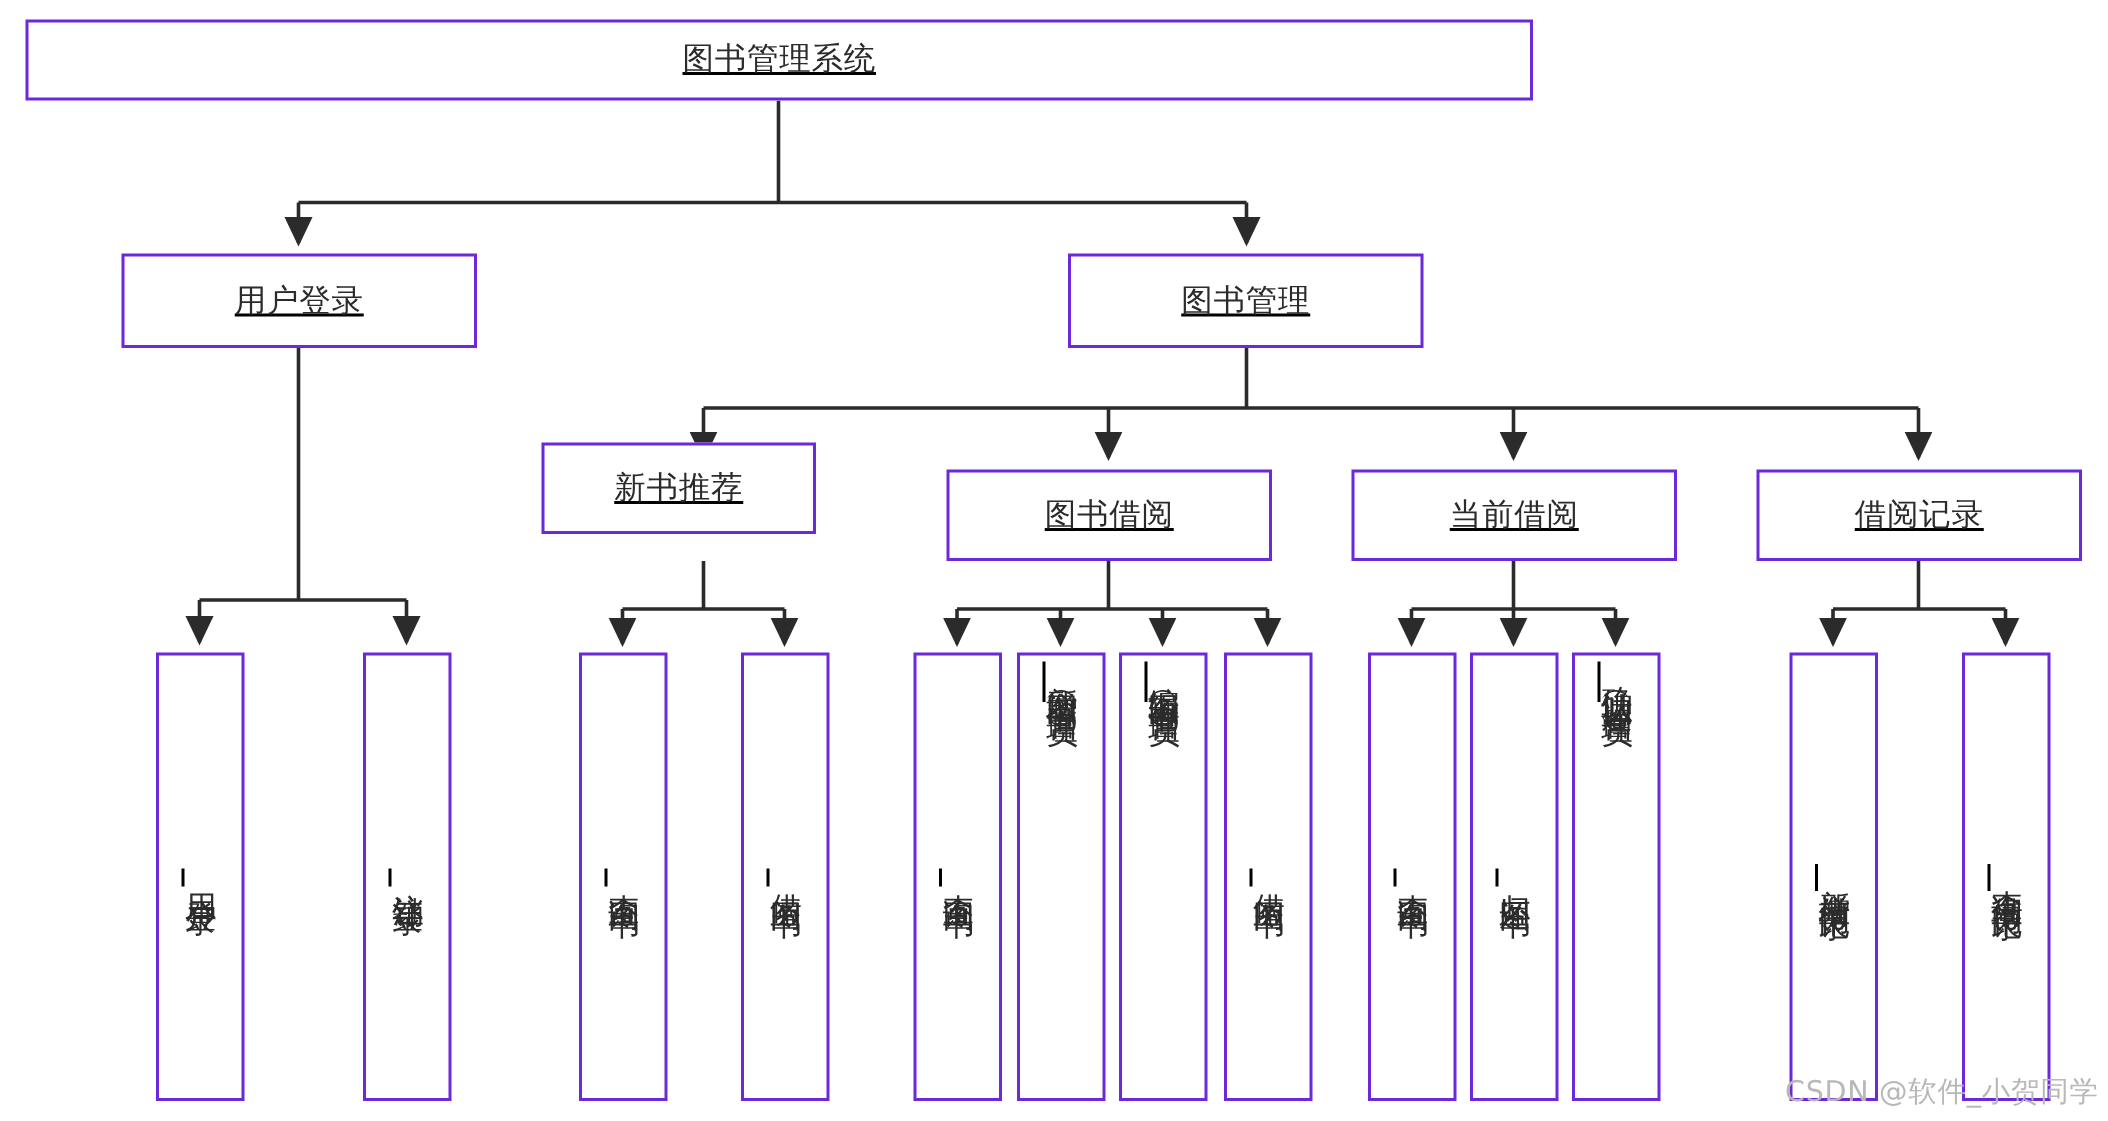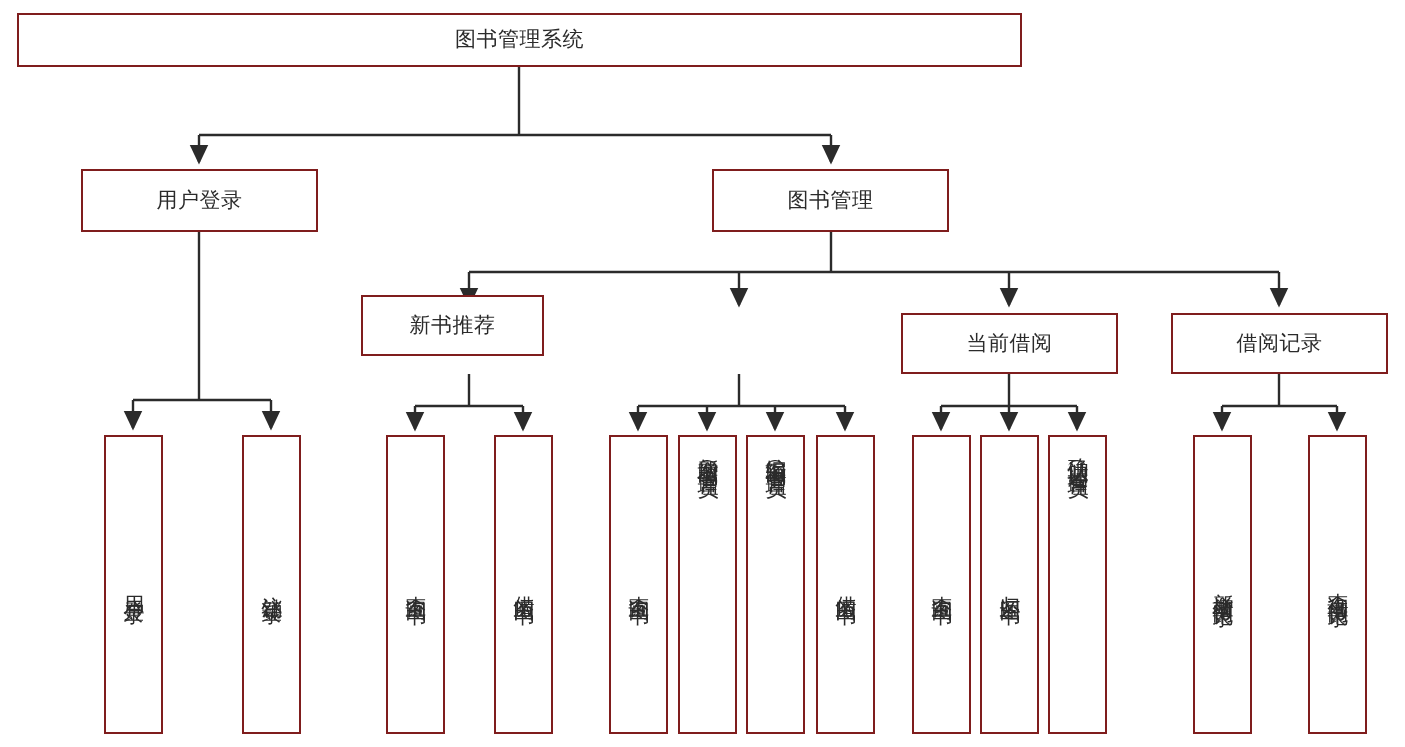--- a/index.html
+++ b/index.html
@@ -27,11 +27,12 @@
   .node {
     position: absolute;
     box-sizing: border-box;
-    border: 2px solid #7f1d1d;
+    border: 2px solid #6d28d9;
     background: #ffffff;
     display: flex;
     align-items: center;
     justify-content: center;
+    text-decoration: underline;
   }
   .node .lbl {
     color: #2b2b2b;

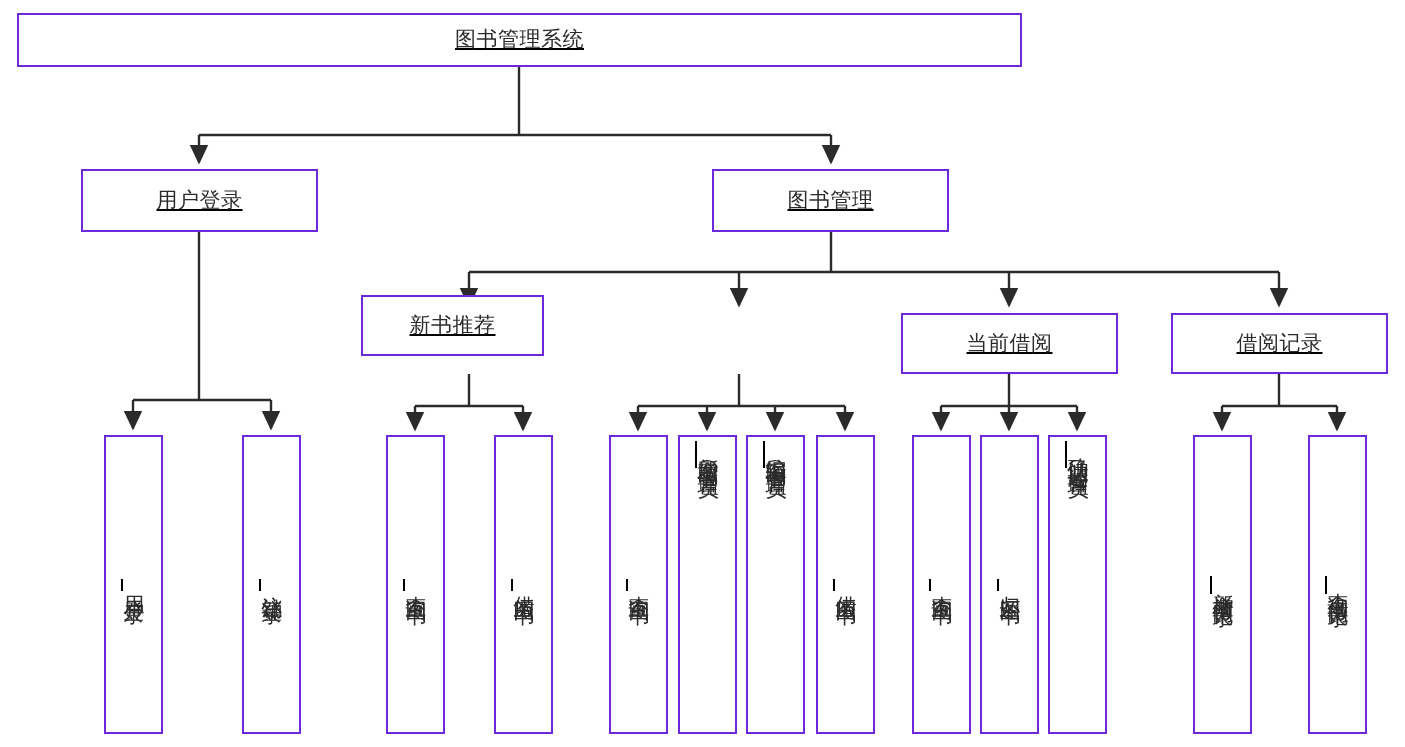--- a/index.html
+++ b/index.html
@@ -136,6 +136,9 @@
   <div class="node" style="left:361px; top:295px; width:183px; height:61px;">
     <span class="lbl">新书推荐</span>
   </div>
+  <div class="node" style="left:631px; top:313px; width:217px; height:61px;">
+    <span class="lbl">图书借阅</span>
+  </div>
   <div class="node" style="left:1171px; top:313px; width:217px; height:61px;">
     <span class="lbl">借阅记录</span>
   </div>

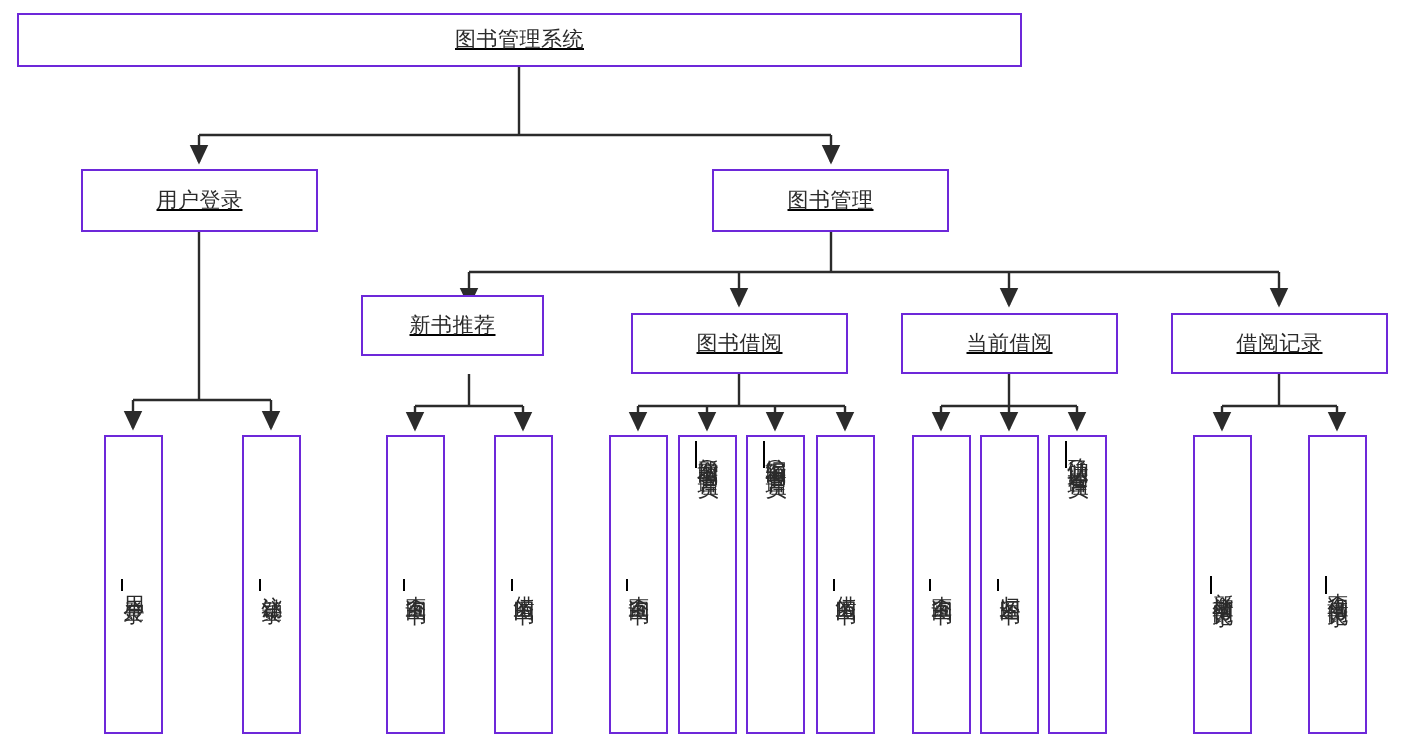--- a/index.html
+++ b/index.html
@@ -190,6 +190,7 @@
     <span class="lbl">查询借阅记录</span>
   </div>
 
+  <div class="watermark" style="left:1190px; top:715px;">CSDN @软件_小贺同学</div>
 
 </div>
 

